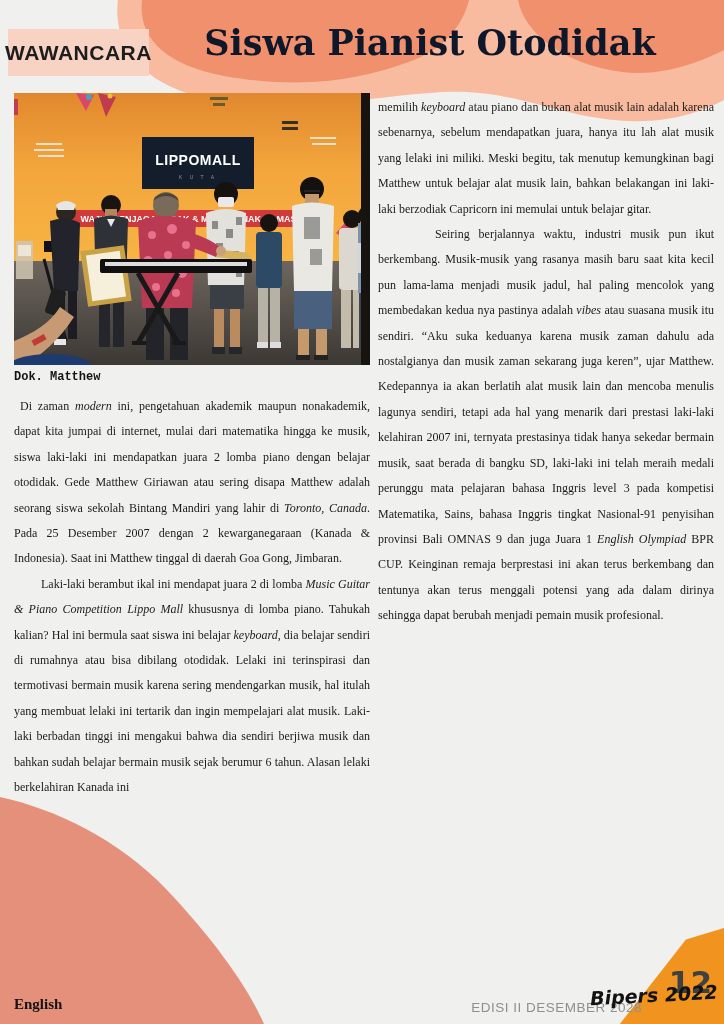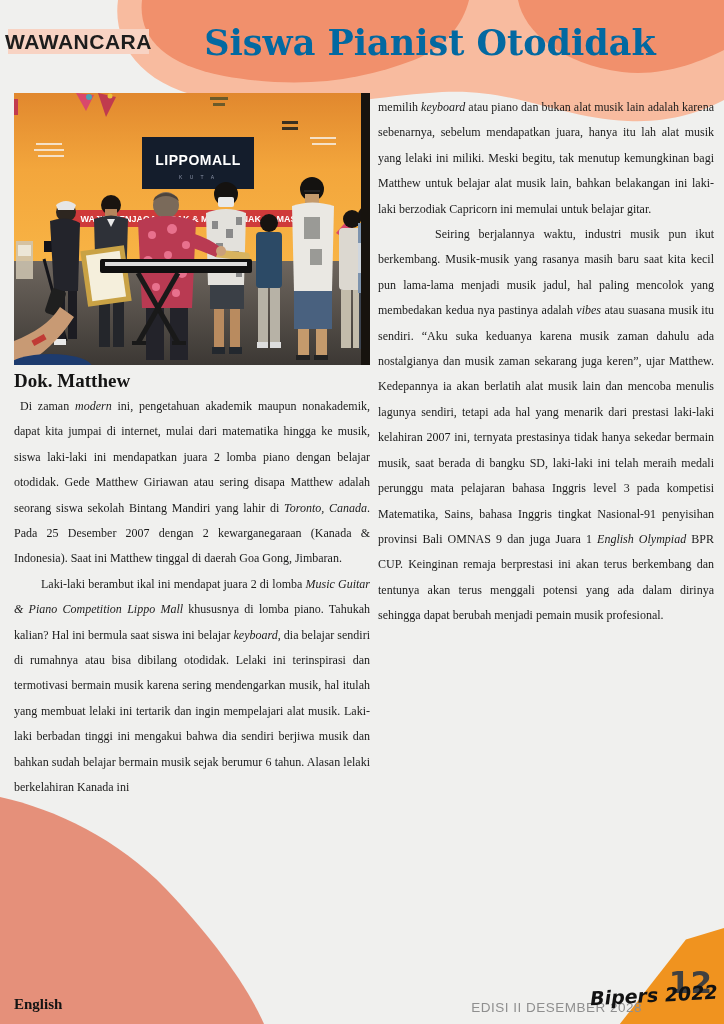--- a/index.html
+++ b/index.html
@@ -20,7 +20,7 @@
     clip-path:polygon(66% 12%,100% 0,100% 100%,7% 100%);
   }
   .category-box{
-    position:absolute;left:8px;top:29px;width:141px;height:25px;
+    position:absolute;left:8px;top:29px;width:141px;height:47px;
     background:#f8d3c3;
     display:flex;align-items:center;justify-content:center;
   }

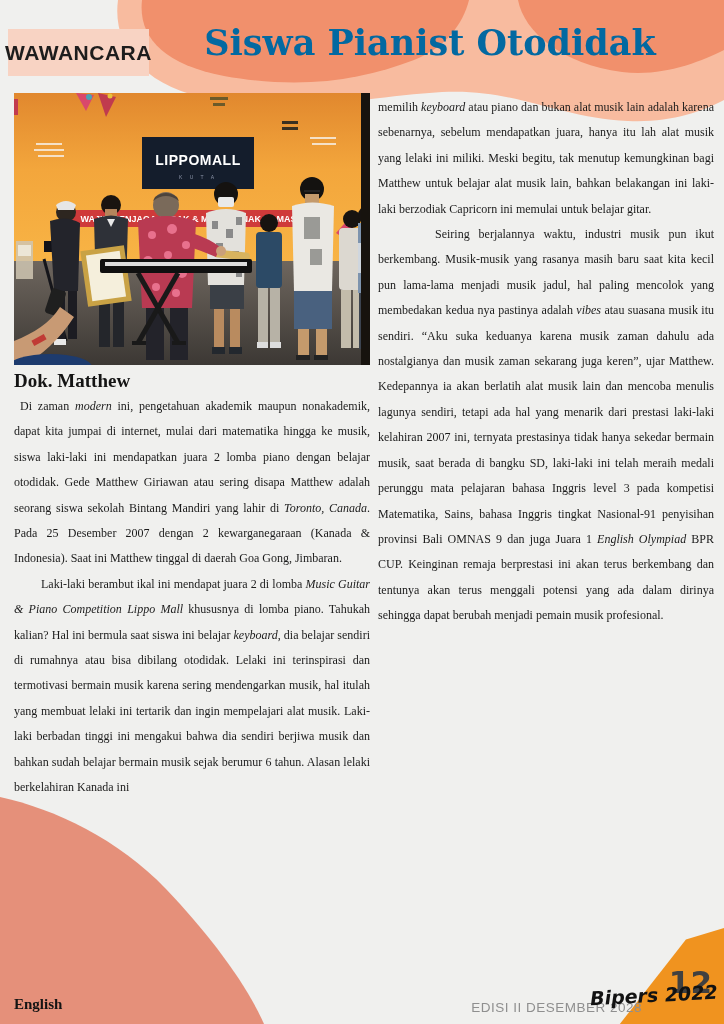--- a/index.html
+++ b/index.html
@@ -32,7 +32,7 @@
     position:absolute;left:185px;top:24px;width:490px;margin:0;
     text-align:center;
     font-family:"DejaVu Serif", serif;
-    font-weight:bold;font-size:35px;line-height:1.1;color:#0369a1;
+    font-weight:bold;font-size:35px;line-height:1.1;color:#0f172a;
   }
   .photo{
     position:absolute;left:14px;top:93px;width:356px;height:272px;

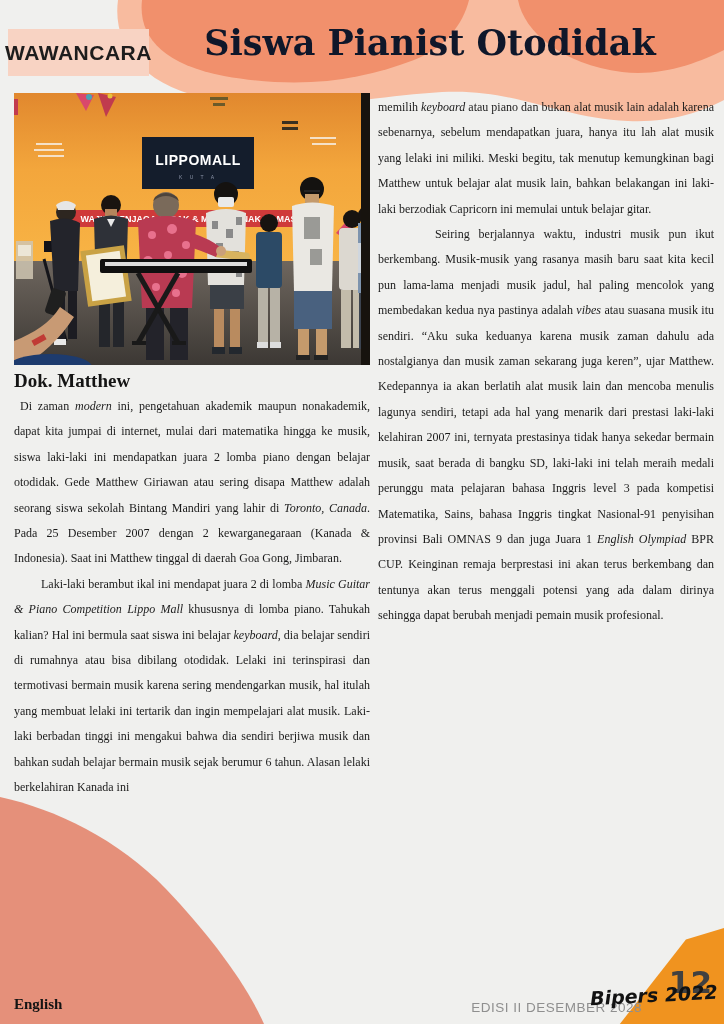--- a/index.html
+++ b/index.html
@@ -41,7 +41,7 @@
   .photo svg{display:block;}
   .photo-caption{
     position:absolute;left:14px;top:370px;
-    font-weight:bold;font-size:19px;color:#141414;
+    font-weight:bold;font-size:12px;color:#141414;font-family:Liberation Mono, monospace;
   }
   .col{position:absolute;text-align:justify;font-size:12px;line-height:25.4px;z-index:2;}
   .col p{margin:0;}

